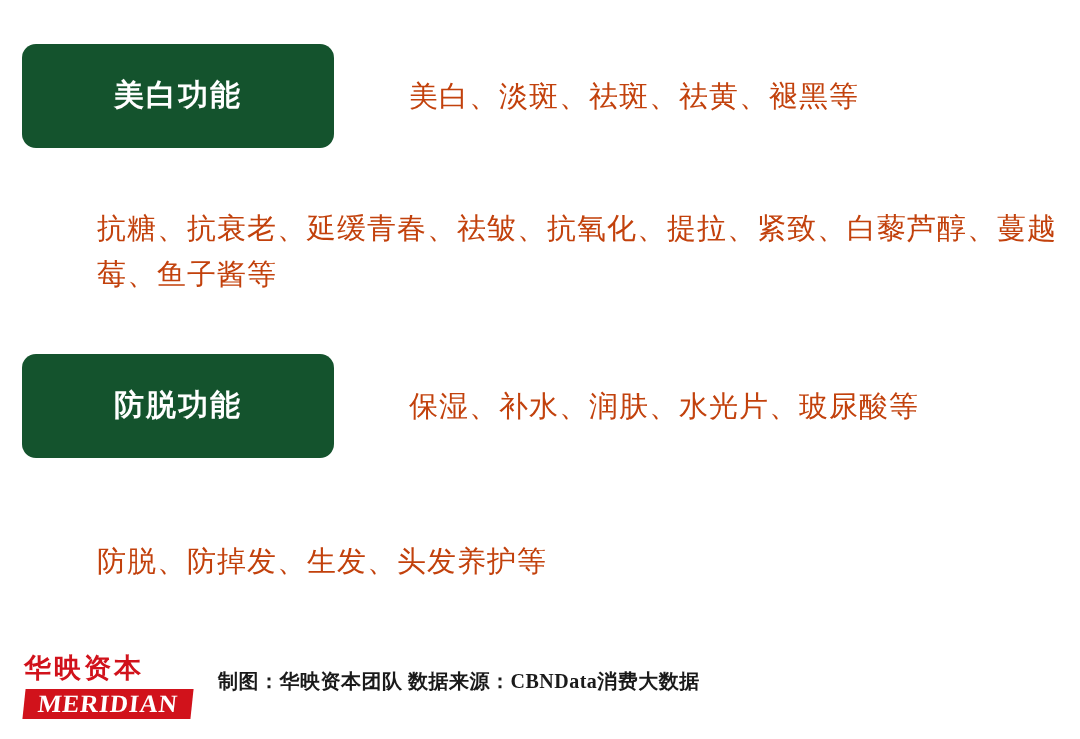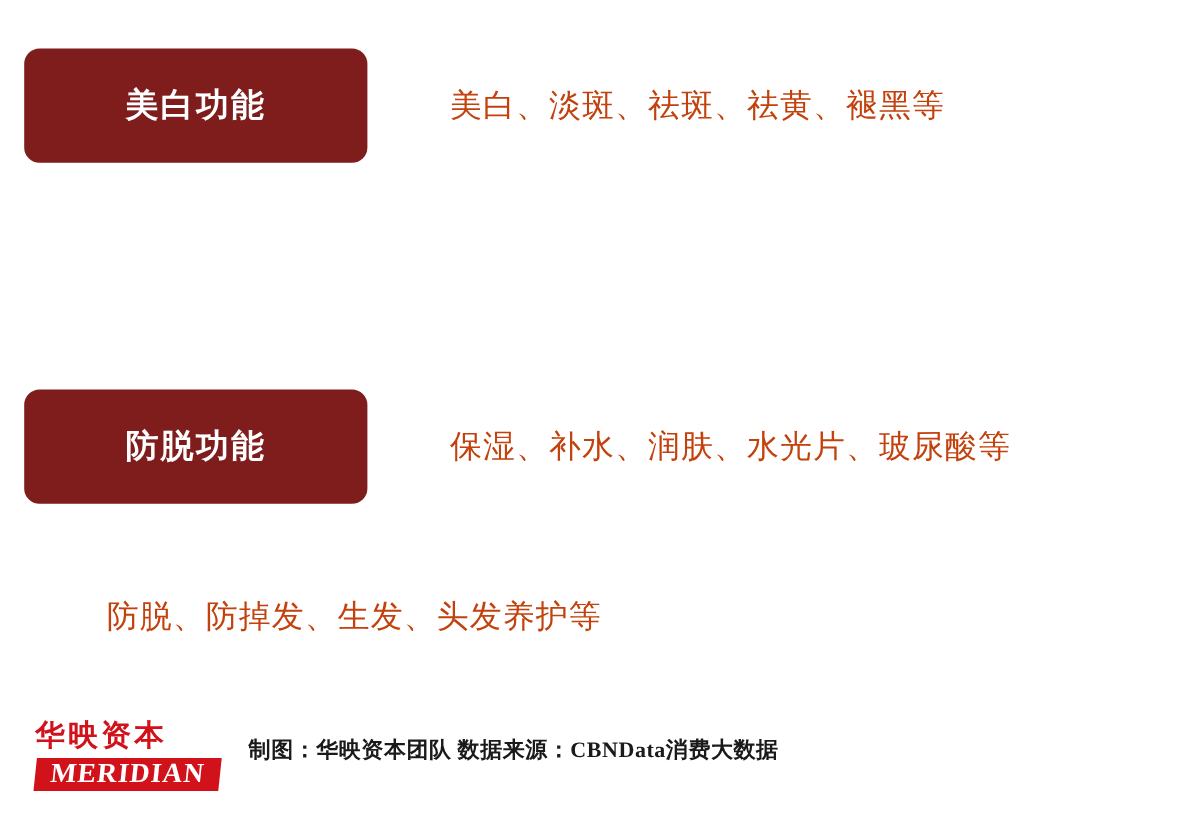--- a/index.html
+++ b/index.html
@@ -43,7 +43,7 @@
   .label-box {
     width: 312px;
     min-width: 312px;
-    background: #7f1d1d;
+    background: #14532d;
     border-radius: 14px;
     color: #ffffff;
     font-size: 30px;

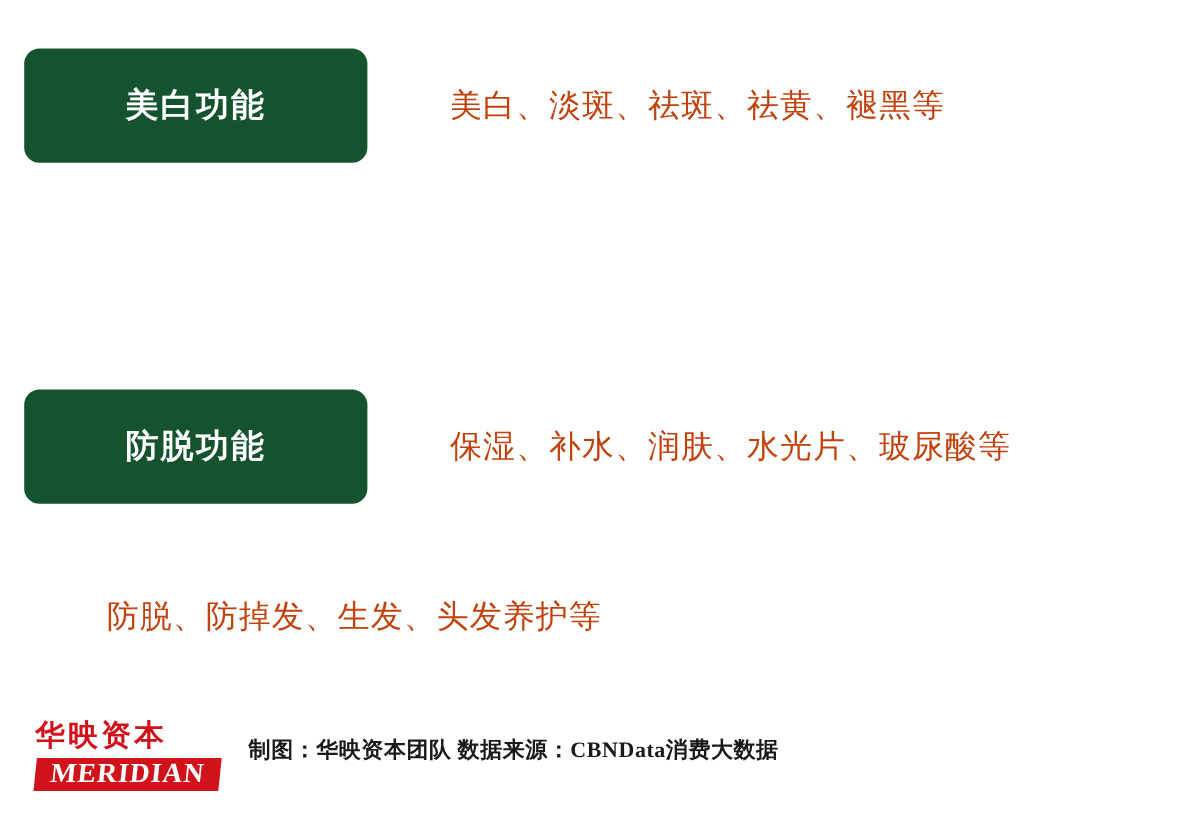--- a/index.html
+++ b/index.html
@@ -142,6 +142,7 @@
     </div>
 
     <div class="row row-2">
+      <div class="desc">抗糖、抗衰老、延缓青春、祛皱、抗氧化、提拉、紧致、白藜芦醇、蔓越莓、鱼子酱等</div>
     </div>
 
     <div class="row row-3">

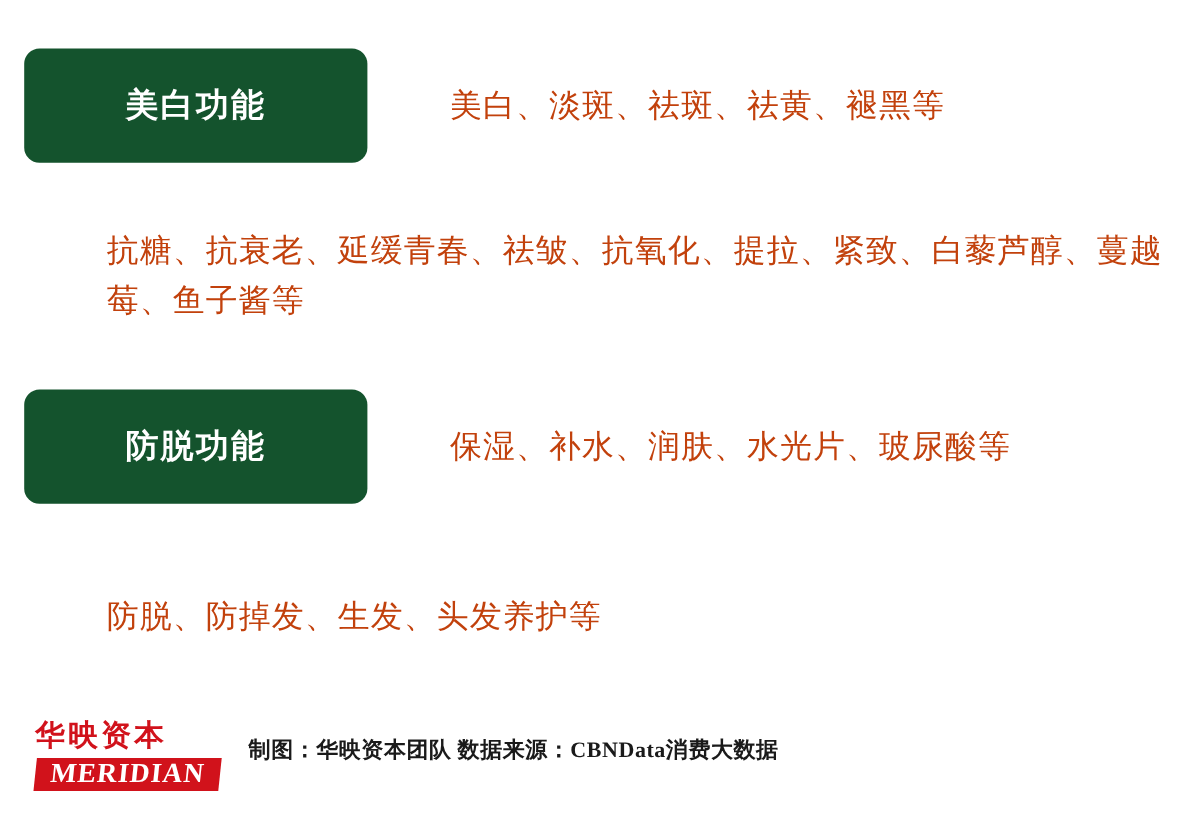--- a/index.html
+++ b/index.html
@@ -87,7 +87,6 @@
     padding-bottom: 18px;
     height: 120px;
     box-sizing: border-box;
-    margin-left: 8px;
   }
   .logo {
     width: 172px;

